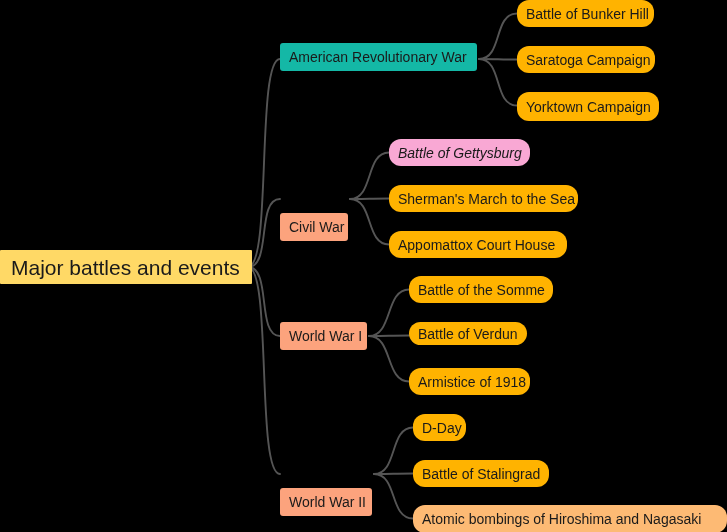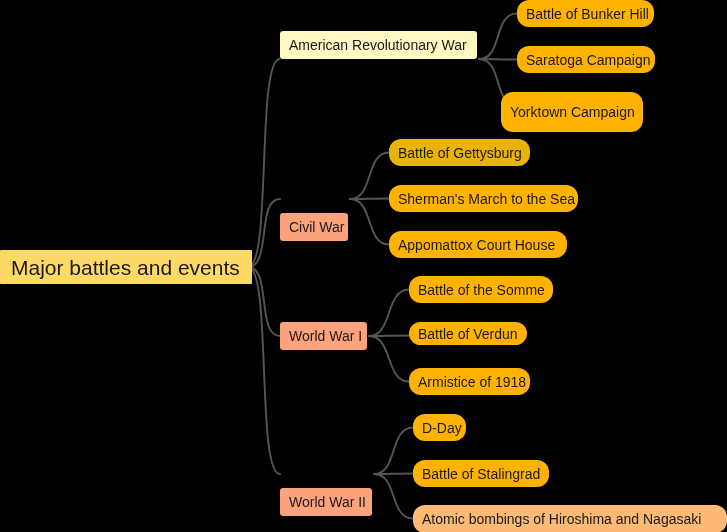--- a/index.html
+++ b/index.html
@@ -75,7 +75,7 @@
     </svg>
   <div id="nodes">
       <div class="node node-root" style="left: 0px; top: 250px; width: 252px; height: 34px; background: rgb(255, 217, 102);">Major battles and events</div>
-      <div class="node node-branch" style="left: 280px; top: 31px; width: 197px; height: 28px; background: #fef9c3;">American Revolutionary War</div>
+      <div class="node node-branch" style="left: 280px; top: 43px; width: 197px; height: 28px; background: #14b8a6;">American Revolutionary War</div>
       <div class="node node-leaf" style="left: 517px; top: 0px; width: 137px; height: 27px; background: rgb(255, 179, 0);">Battle of Bunker Hill</div>
       <div class="node node-leaf" style="left: 517px; top: 46px; width: 138px; height: 27px; background: rgb(255, 179, 0);">Saratoga Campaign</div>
       <div class="node node-leaf" style="left: 501px; top: 92px; width: 142px; height: 40px; background: rgb(255, 179, 0);">Yorktown Campaign</div>

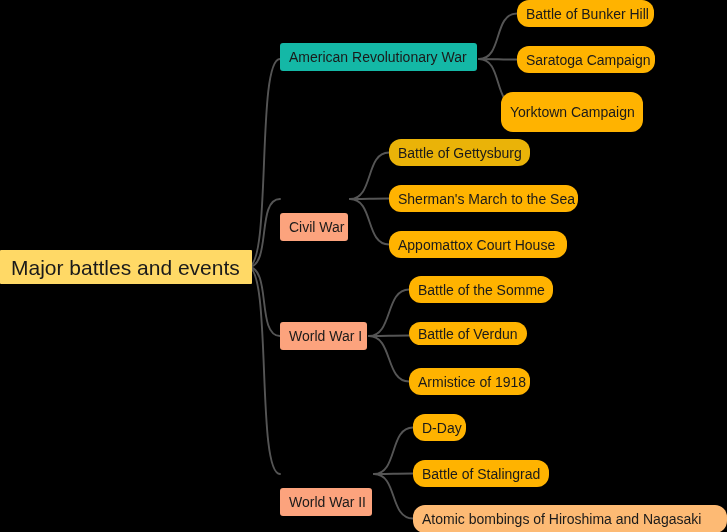--- a/index.html
+++ b/index.html
@@ -78,7 +78,7 @@
       <div class="node node-branch" style="left: 280px; top: 43px; width: 197px; height: 28px; background: #14b8a6;">American Revolutionary War</div>
       <div class="node node-leaf" style="left: 517px; top: 0px; width: 137px; height: 27px; background: rgb(255, 179, 0);">Battle of Bunker Hill</div>
       <div class="node node-leaf" style="left: 517px; top: 46px; width: 138px; height: 27px; background: rgb(255, 179, 0);">Saratoga Campaign</div>
-      <div class="node node-leaf" style="left: 501px; top: 92px; width: 142px; height: 40px; background: rgb(255, 179, 0);">Yorktown Campaign</div>
+      <div class="node node-leaf" style="left: 517px; top: 92px; width: 142px; height: 29px; background: rgb(255, 179, 0);">Yorktown Campaign</div>
       <div class="node node-branch" style="left: 280px; top: 185px; width: 68px; height: 28px; background: rgb(252, 163, 125); margin-top: 28px;">Civil War</div>
       <div class="node node-leaf" style="left: 389px; top: 139px; width: 141px; height: 27px; background: #eab308;">Battle of Gettysburg</div>
       <div class="node node-leaf" style="left: 389px; top: 185px; width: 189px; height: 27px; background: rgb(255, 179, 0);">Sherman's March to the Sea</div>

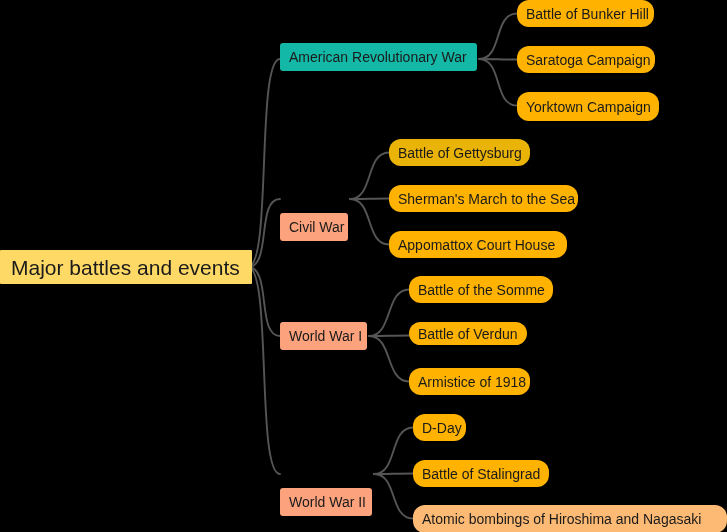--- a/index.html
+++ b/index.html
@@ -80,7 +80,7 @@
       <div class="node node-leaf" style="left: 517px; top: 46px; width: 138px; height: 27px; background: rgb(255, 179, 0);">Saratoga Campaign</div>
       <div class="node node-leaf" style="left: 517px; top: 92px; width: 142px; height: 29px; background: rgb(255, 179, 0);">Yorktown Campaign</div>
       <div class="node node-branch" style="left: 280px; top: 185px; width: 68px; height: 28px; background: rgb(252, 163, 125); margin-top: 28px;">Civil War</div>
-      <div class="node node-leaf" style="left: 389px; top: 139px; width: 141px; height: 27px; background: #eab308;">Battle of Gettysburg</div>
+      <div class="node node-leaf" style="left: 389px; top: 139px; width: 141px; height: 27px; background: #f9a8d4; font-style: italic;">Battle of Gettysburg</div>
       <div class="node node-leaf" style="left: 389px; top: 185px; width: 189px; height: 27px; background: rgb(255, 179, 0);">Sherman's March to the Sea</div>
       <div class="node node-leaf" style="left: 389px; top: 231px; width: 178px; height: 27px; background: rgb(255, 179, 0);">Appomattox Court House</div>
       <div class="node node-branch" style="left: 280px; top: 322px; width: 87px; height: 28px; background: rgb(252, 163, 125);">World War I</div>

